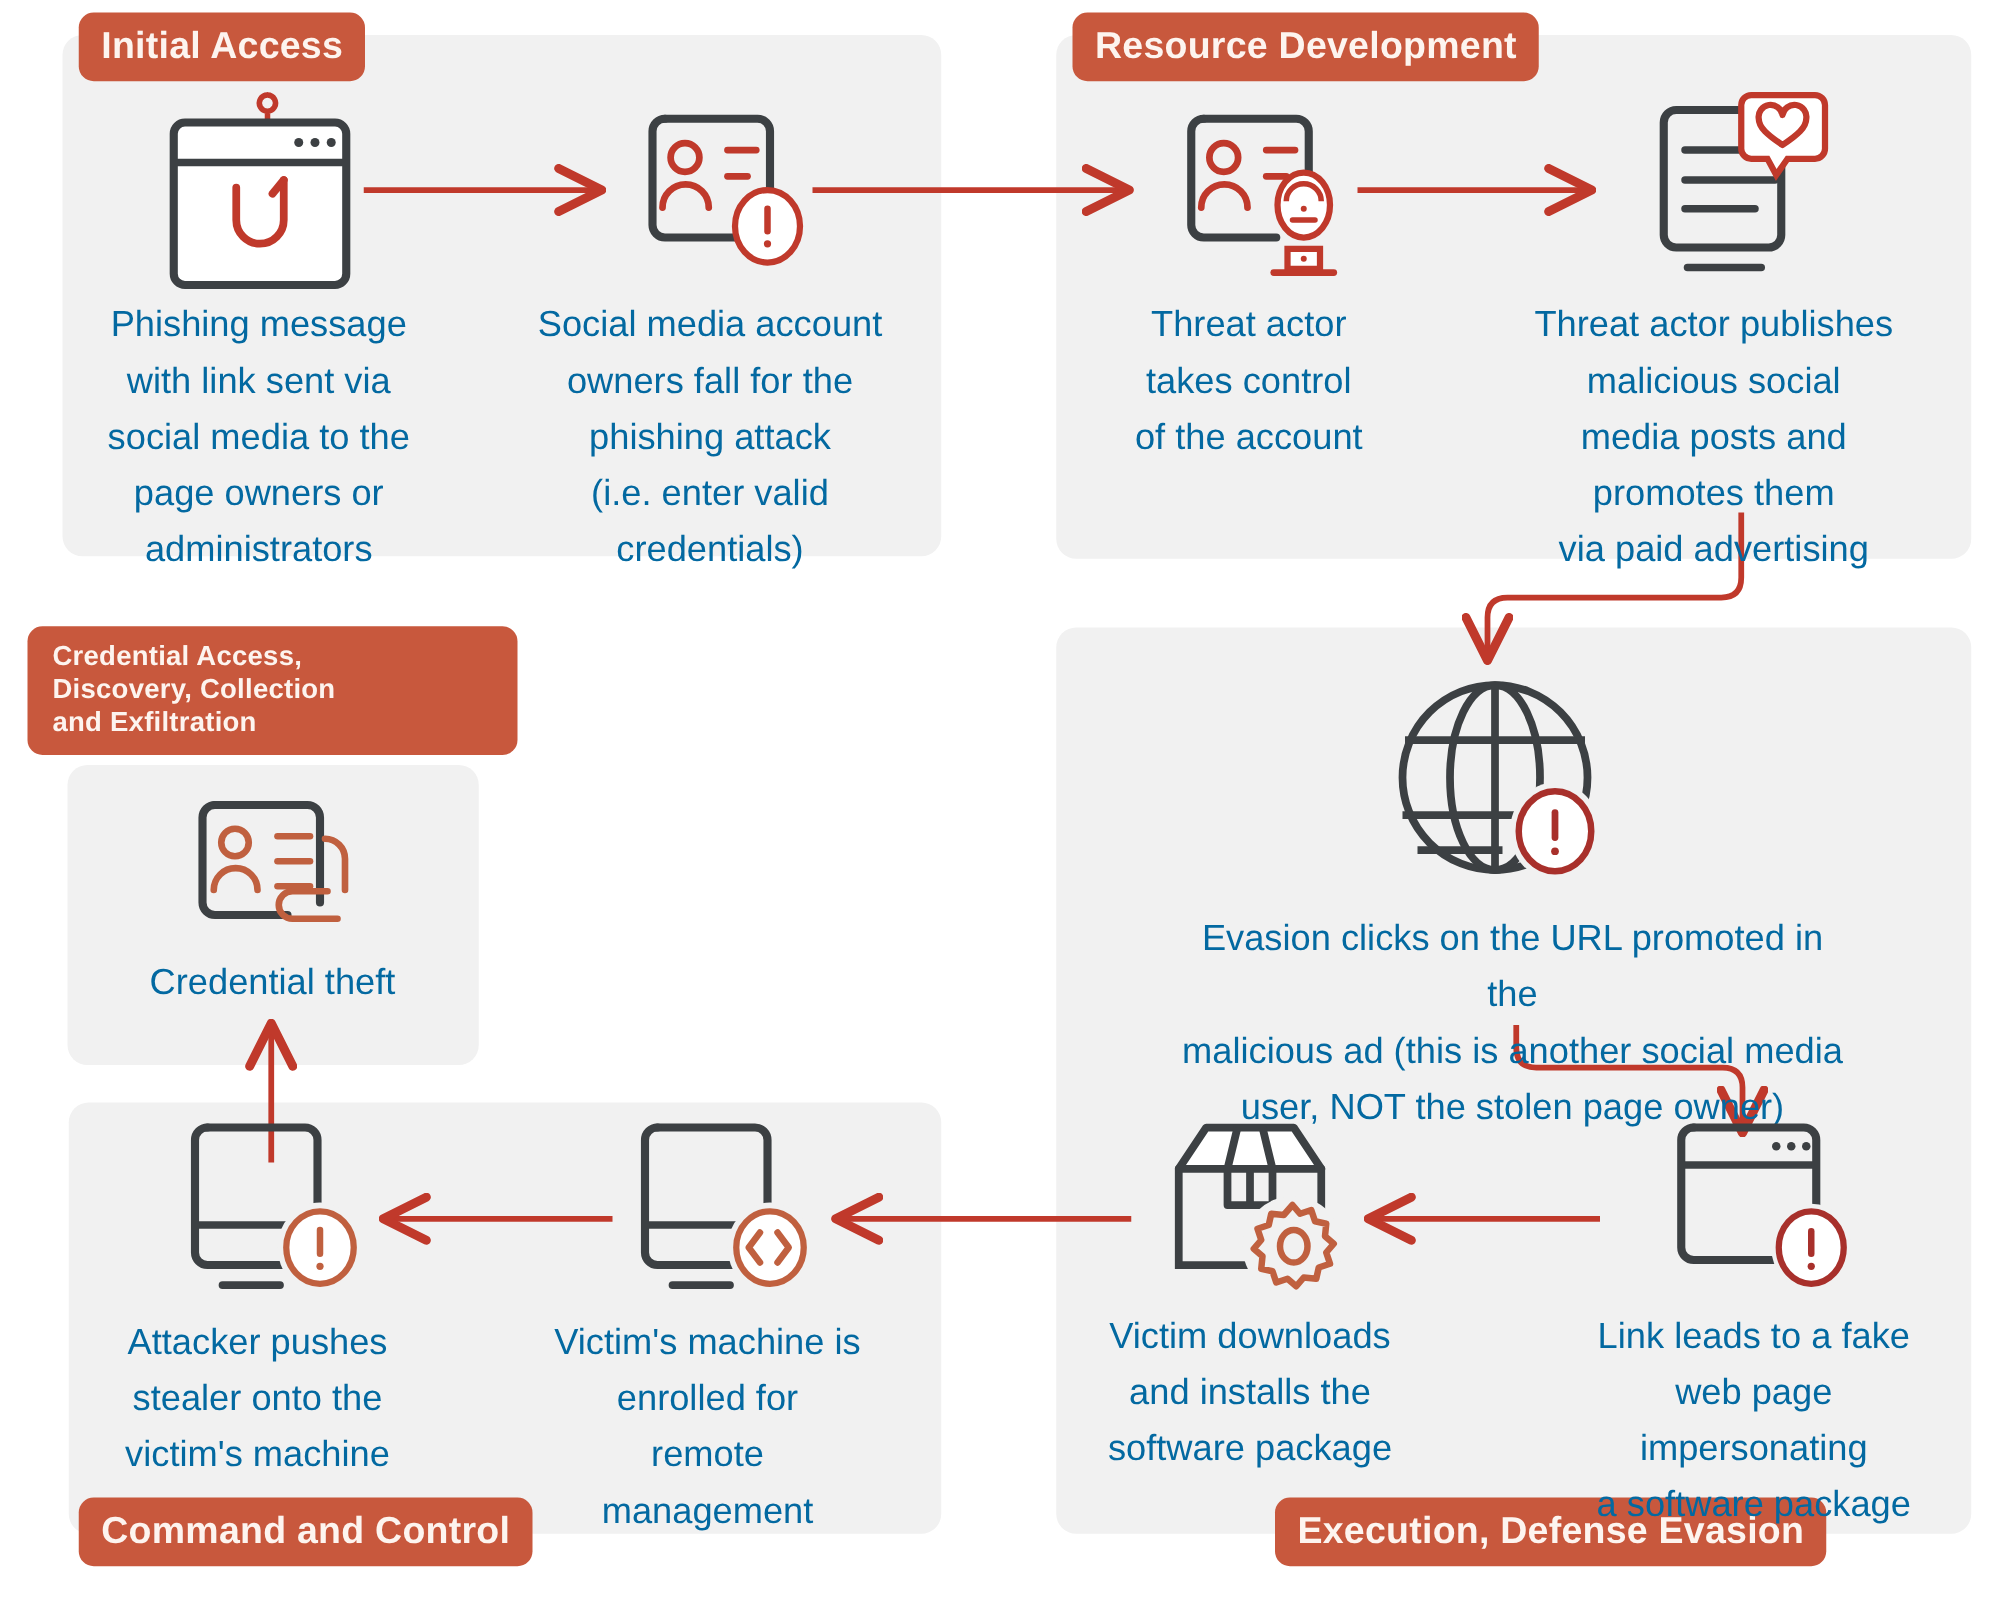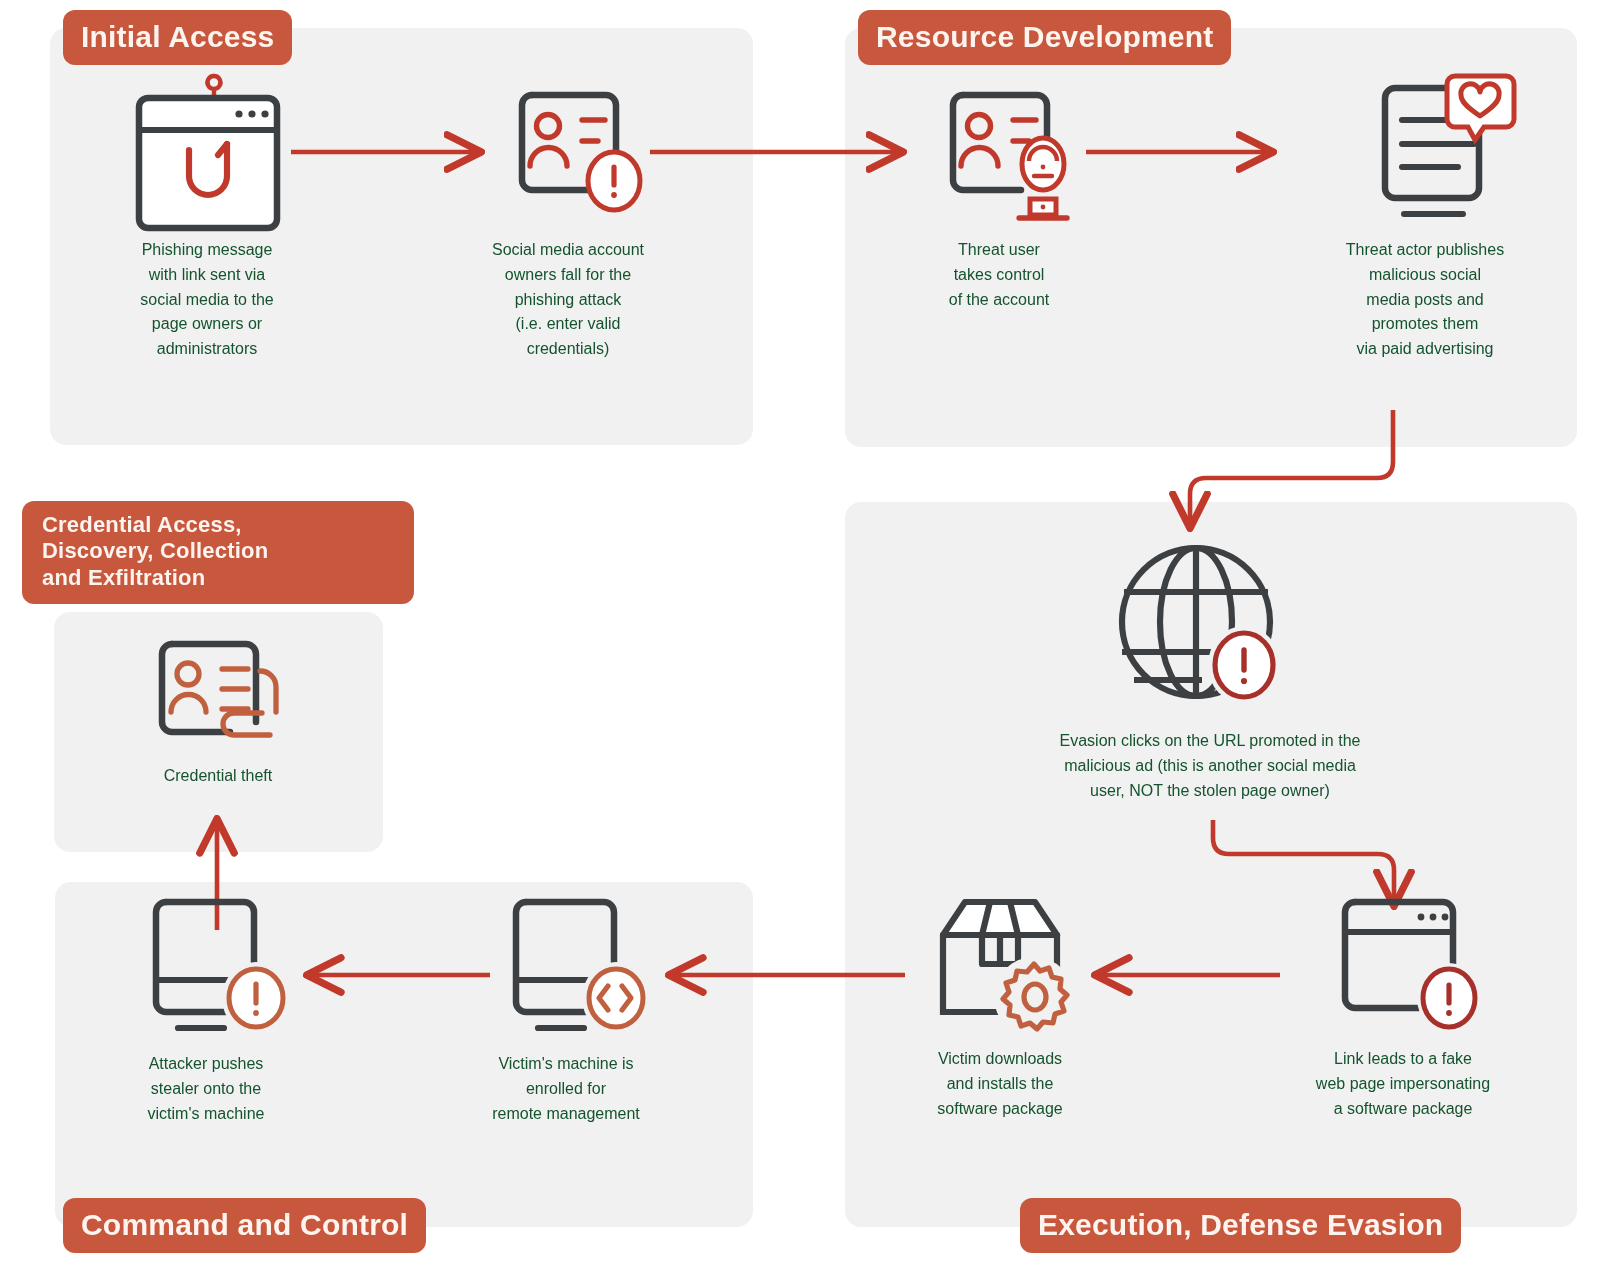--- a/index.html
+++ b/index.html
@@ -34,7 +34,7 @@
   .step{position:absolute;text-align:center;}
   .step .art{position:relative;margin:0 auto;}
   .step .cap{
-    color:#14532d;font-size:16px;line-height:1.55;
+    color:#0369a1;font-size:29px;line-height:1.55;
     white-space:pre-line;margin-top:10px;
   }
 

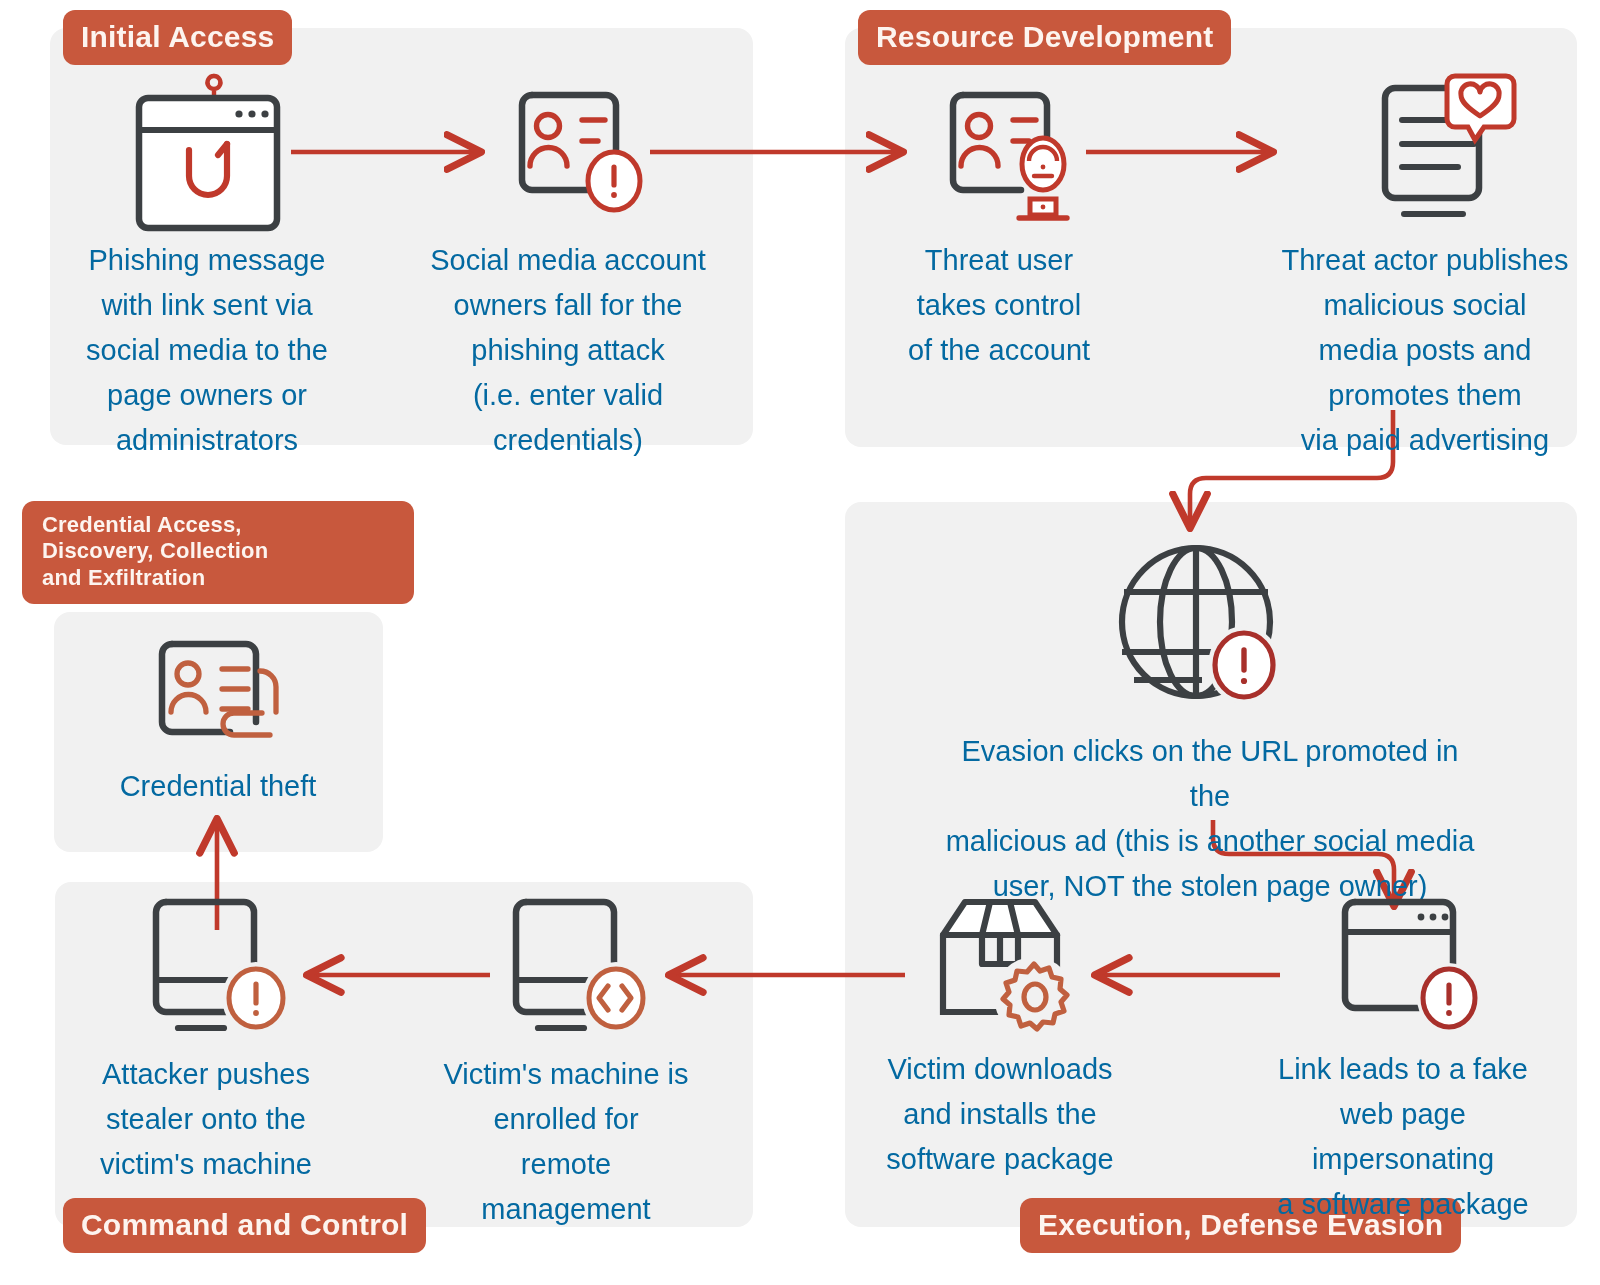--- a/index.html
+++ b/index.html
@@ -158,7 +158,7 @@
         <line x1="110" y1="150" x2="158" y2="150" stroke="#c0392b" stroke-width="5.4" stroke-linecap="round"></line>
       </svg>
     </div>
-    <div class="cap">Threat user
+    <div class="cap">Threat actor
 takes control
 of the account</div>
   </div>

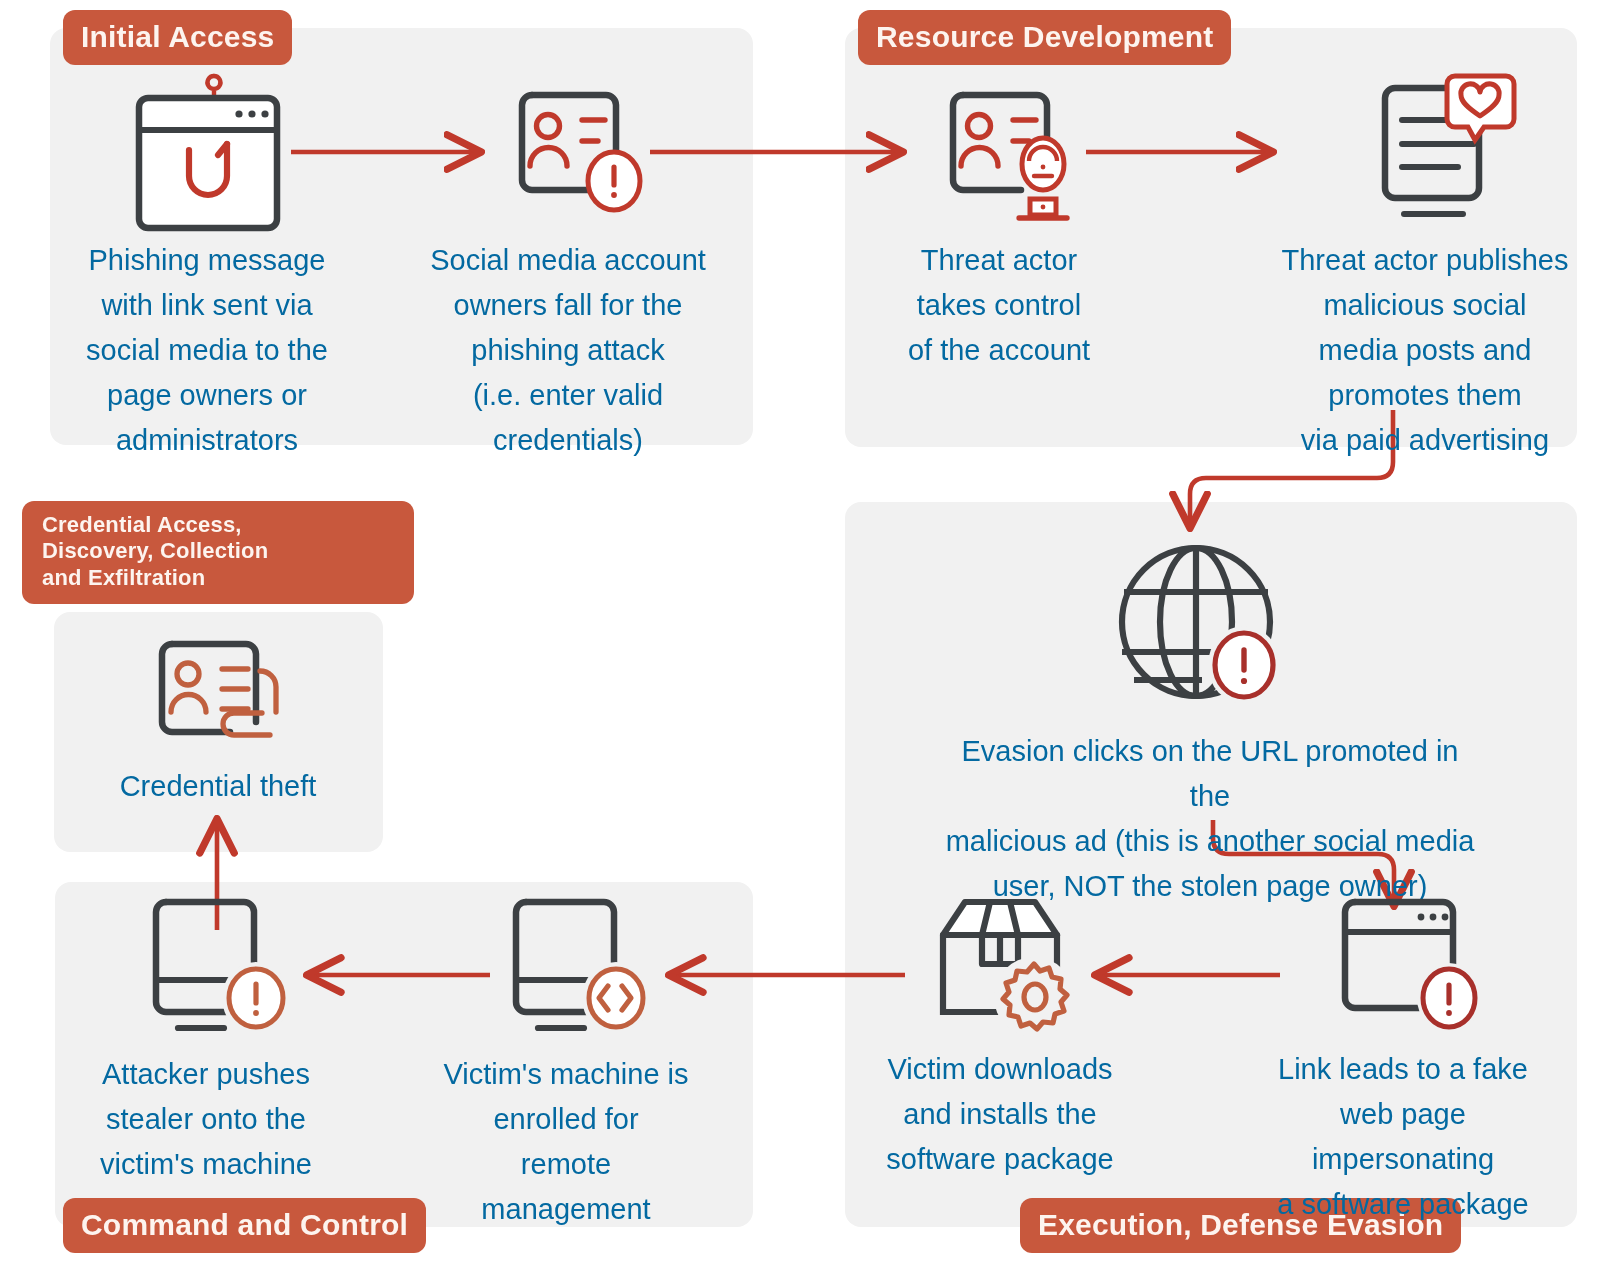--- a/index.html
+++ b/index.html
@@ -163,7 +163,7 @@
 of the account</div>
   </div>
 
-  <div class="step" style="left:1279px;top:68px;width:292px;">
+  <div class="step" style="left:1225px;top:68px;width:292px;">
     <div class="art" style="width:195px;height:160px;">
       <svg width="195" height="160" viewBox="0 0 195 160">
 

